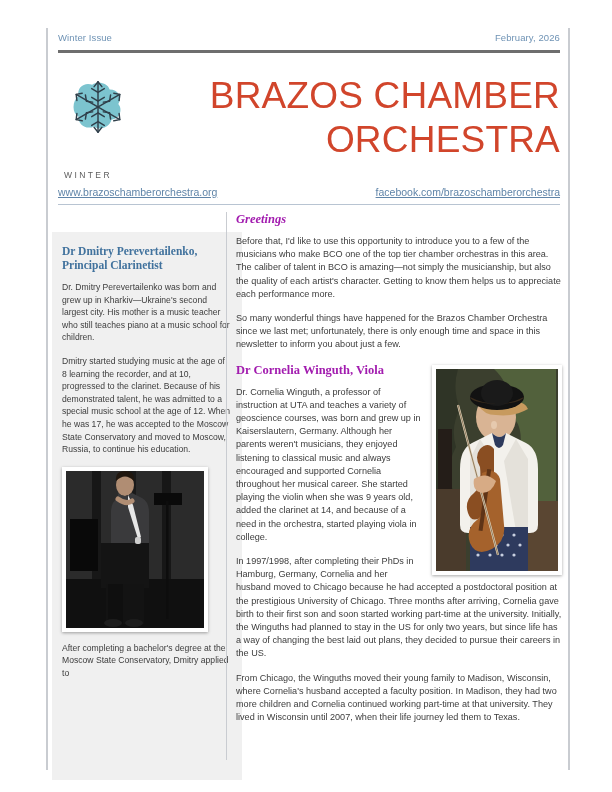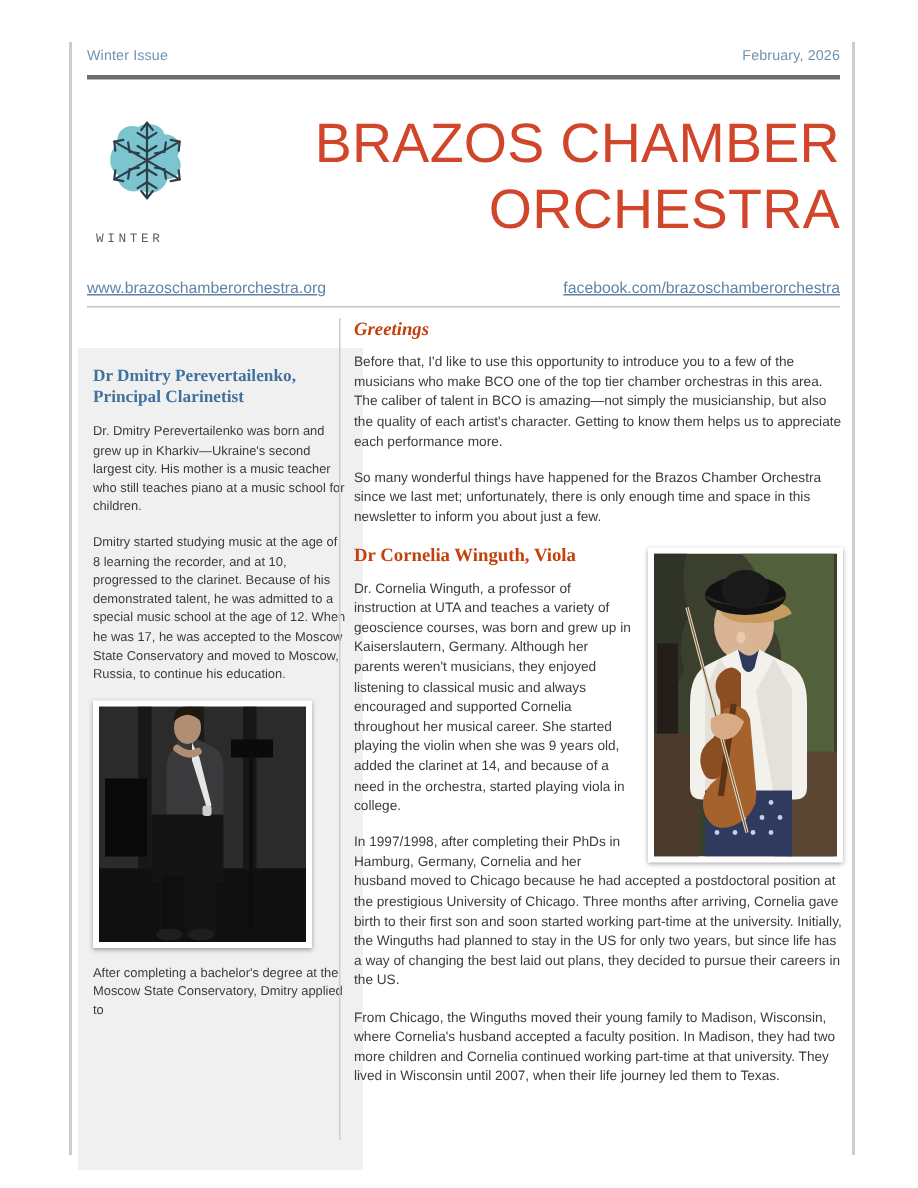--- a/index.html
+++ b/index.html
@@ -71,13 +71,12 @@
     display: block;
   }
   .season-label {
-    margin-top: 16px;
+    margin-top: 32px;
     font-size: 8.5px;
     letter-spacing: 2.4px;
     color: #5d5d5d;
     text-align: left;
     padding-left: 6px;
-    font-family: Liberation Mono, monospace;
   }
   .org-title {
     position: absolute;

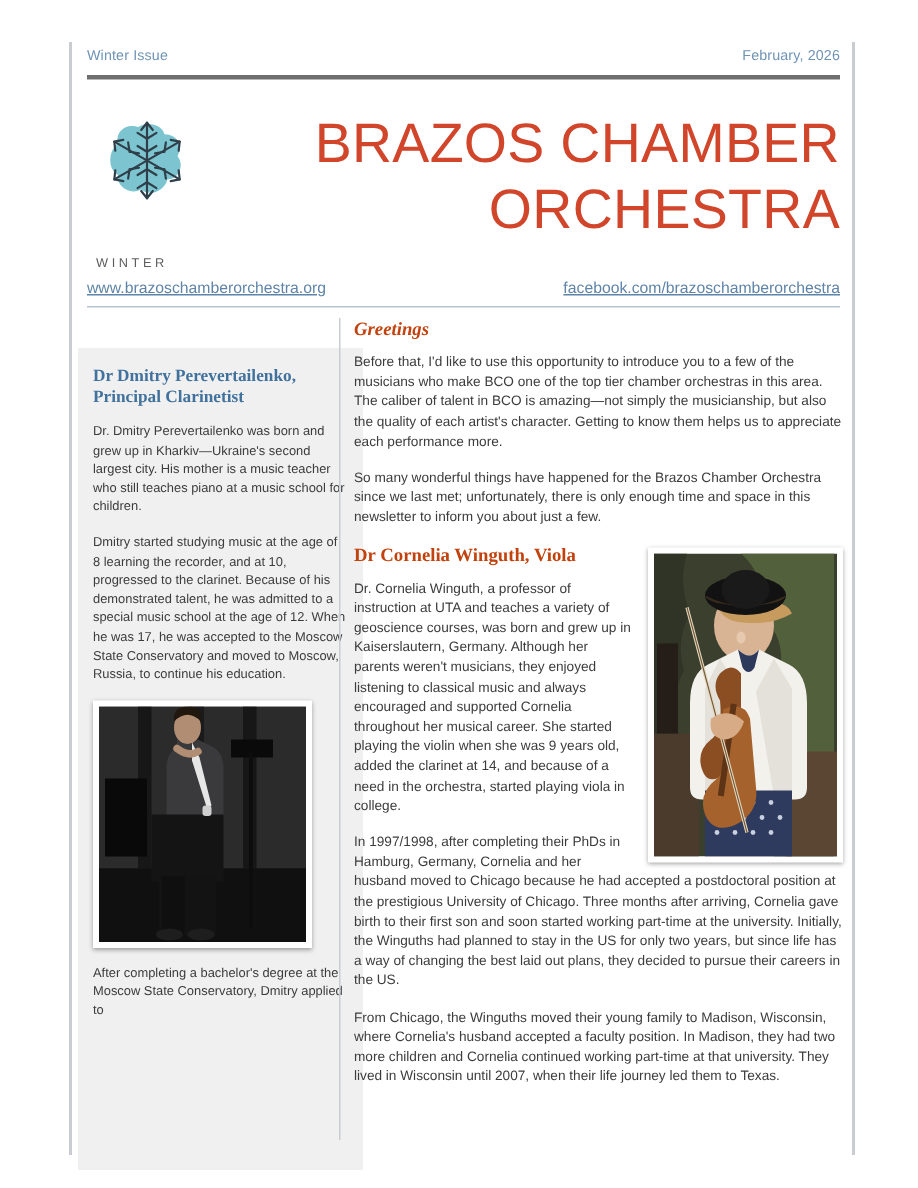--- a/index.html
+++ b/index.html
@@ -157,7 +157,7 @@
     font-weight: bold;
     font-size: 12.5px;
     line-height: 15px;
-    color: #c2410c;
+    color: #a21caf;
     margin: 0 0 8px 0;
   }
   .sec-heading.italic { font-style: italic; }

